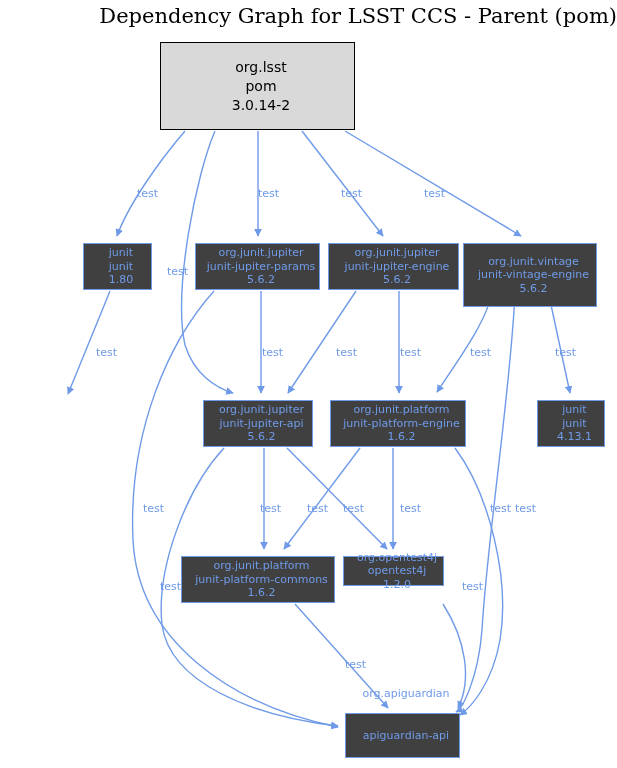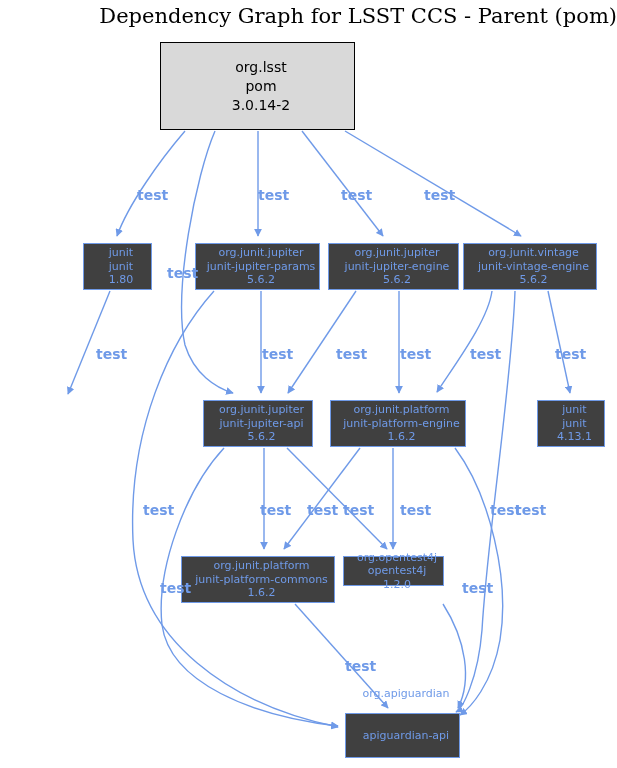--- a/index.html
+++ b/index.html
@@ -62,11 +62,10 @@
   .node .line { display: block; }
   .edge-label {
     position: absolute;
-    font-size: 14px;
+    font-size: 11px;
     color: #6f9ae8;
     white-space: nowrap;
     font-family: "DejaVu Sans", sans-serif;
-    font-weight: bold;
   }
 </style>
 </head>

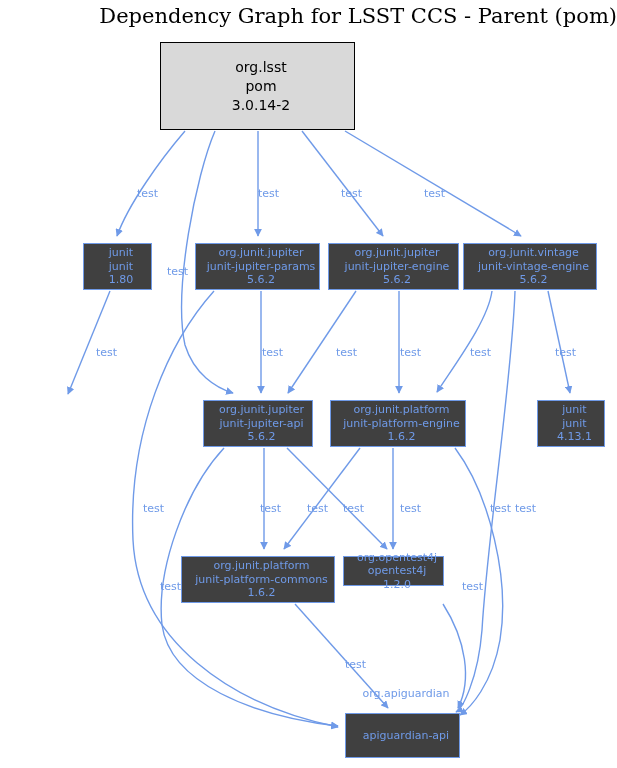--- a/index.html
+++ b/index.html
@@ -134,7 +134,7 @@
     <span class="line">5.6.2</span>
   </div>
 
-  <div class="node dep" style="left:463px; top:243px; width:134px; height:47px;">
+  <div class="node dep" style="left:463px; top:243px; width:134px; height:64px;">
     <span class="line">org.junit.vintage</span>
     <span class="line">junit-vintage-engine</span>
     <span class="line">5.6.2</span>

